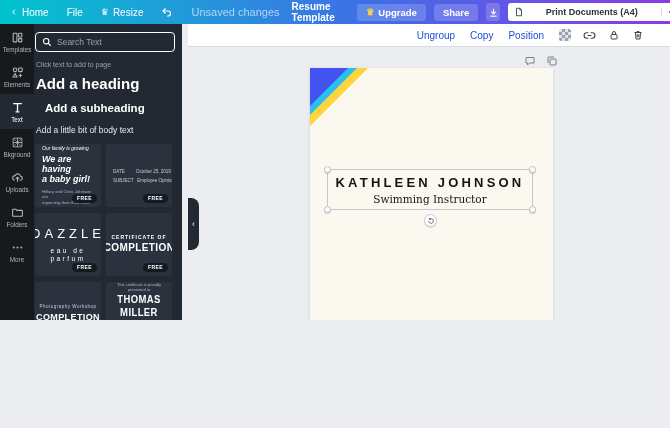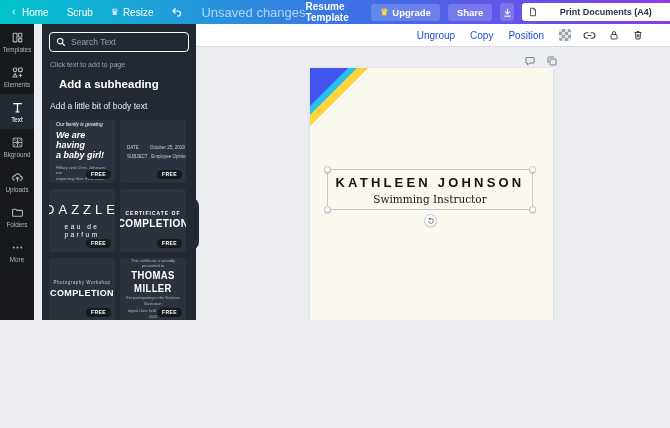--- a/index.html
+++ b/index.html
@@ -130,7 +130,7 @@
       <span>Home</span>
     </div>
     <div class="grp">
-      <span>Scrub</span>
+      <span>File</span>
     </div>
     <div class="grp">
       <span class="crown" style="color:#fff">♛</span>

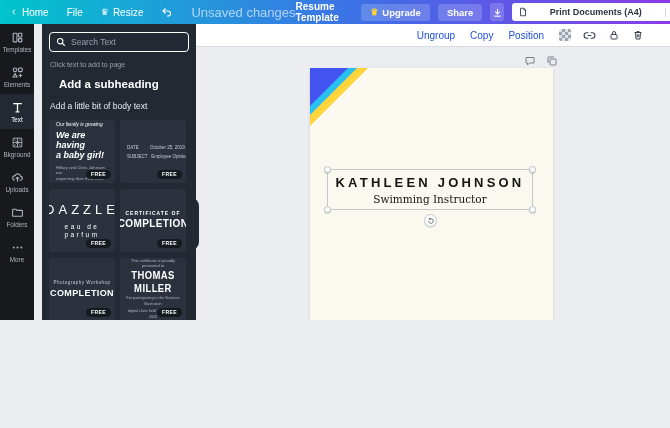--- a/index.html
+++ b/index.html
@@ -12,7 +12,7 @@
     background:linear-gradient(90deg,#00c4cc 0%,#1f9ed9 25%,#3f6ee6 55%,#8a3be8 100%);
     display:flex; align-items:center; color:#fff; font-size:10px; padding:0 6px 0 10px; z-index:20; }
   .topbar .grp { display:flex; align-items:center; gap:4px; margin-right:18px; cursor:pointer; white-space:nowrap; }
-  .topbar .unsaved { opacity:.62; font-size:13px; margin-right:0; cursor:default; }
+  .topbar .unsaved { opacity:.62; font-size:11px; margin-right:12px; cursor:default; }
   .topbar .right { margin-left:auto; display:flex; align-items:center; gap:8px; }
   .tb-btn { background:rgba(255,255,255,.18); border-radius:3px; padding:3px 9px; font-size:9.5px; font-weight:600;
     display:flex; align-items:center; gap:4px; cursor:pointer; white-space:nowrap; }

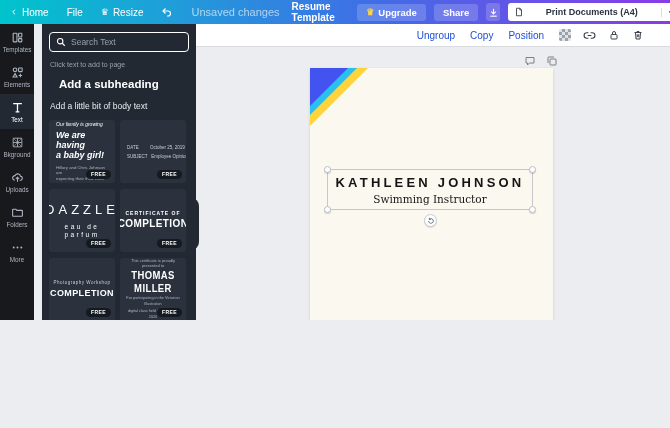--- a/index.html
+++ b/index.html
@@ -32,7 +32,7 @@
   .rail-item.active { background:#232933; color:#fff; }
 
   
-  .panel { position:absolute; left:42px; top:24px; width:154px; height:404px; background:#232933; z-index:14; overflow:hidden; }
+  .panel { position:absolute; left:28px; top:24px; width:154px; height:404px; background:#232933; z-index:14; overflow:hidden; }
   .searchbox { margin:8px 7px 0 7px; height:20px; border:1.5px solid #fff; border-radius:4px;
     display:flex; align-items:center; gap:5px; padding:0 6px; color:#fff; }
   .searchbox input { background:transparent; border:none; outline:none; color:#fff; font-size:8.5px; width:110px;

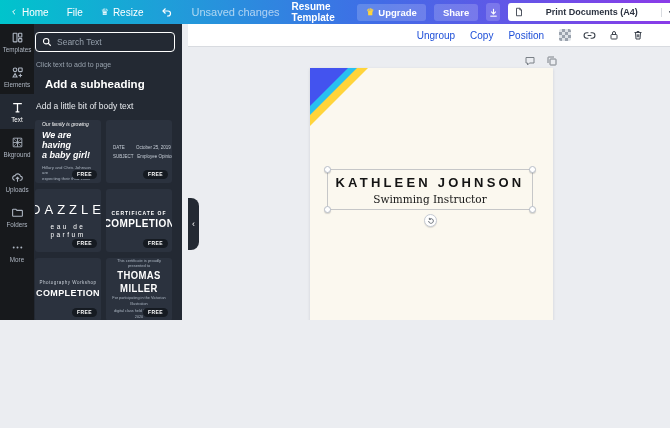--- a/index.html
+++ b/index.html
@@ -241,6 +241,7 @@
       <input type="text" placeholder="Search Text" style="">
     </div>
     <div class="panel-caption">Click text to add to page</div>
+    <div class="ph-heading">Add a heading</div>
     <div class="ph-sub">Add a subheading</div>
     <div class="ph-body">Add a little bit of body text</div>
     <div class="thumb-grid" id="thumb-grid">

